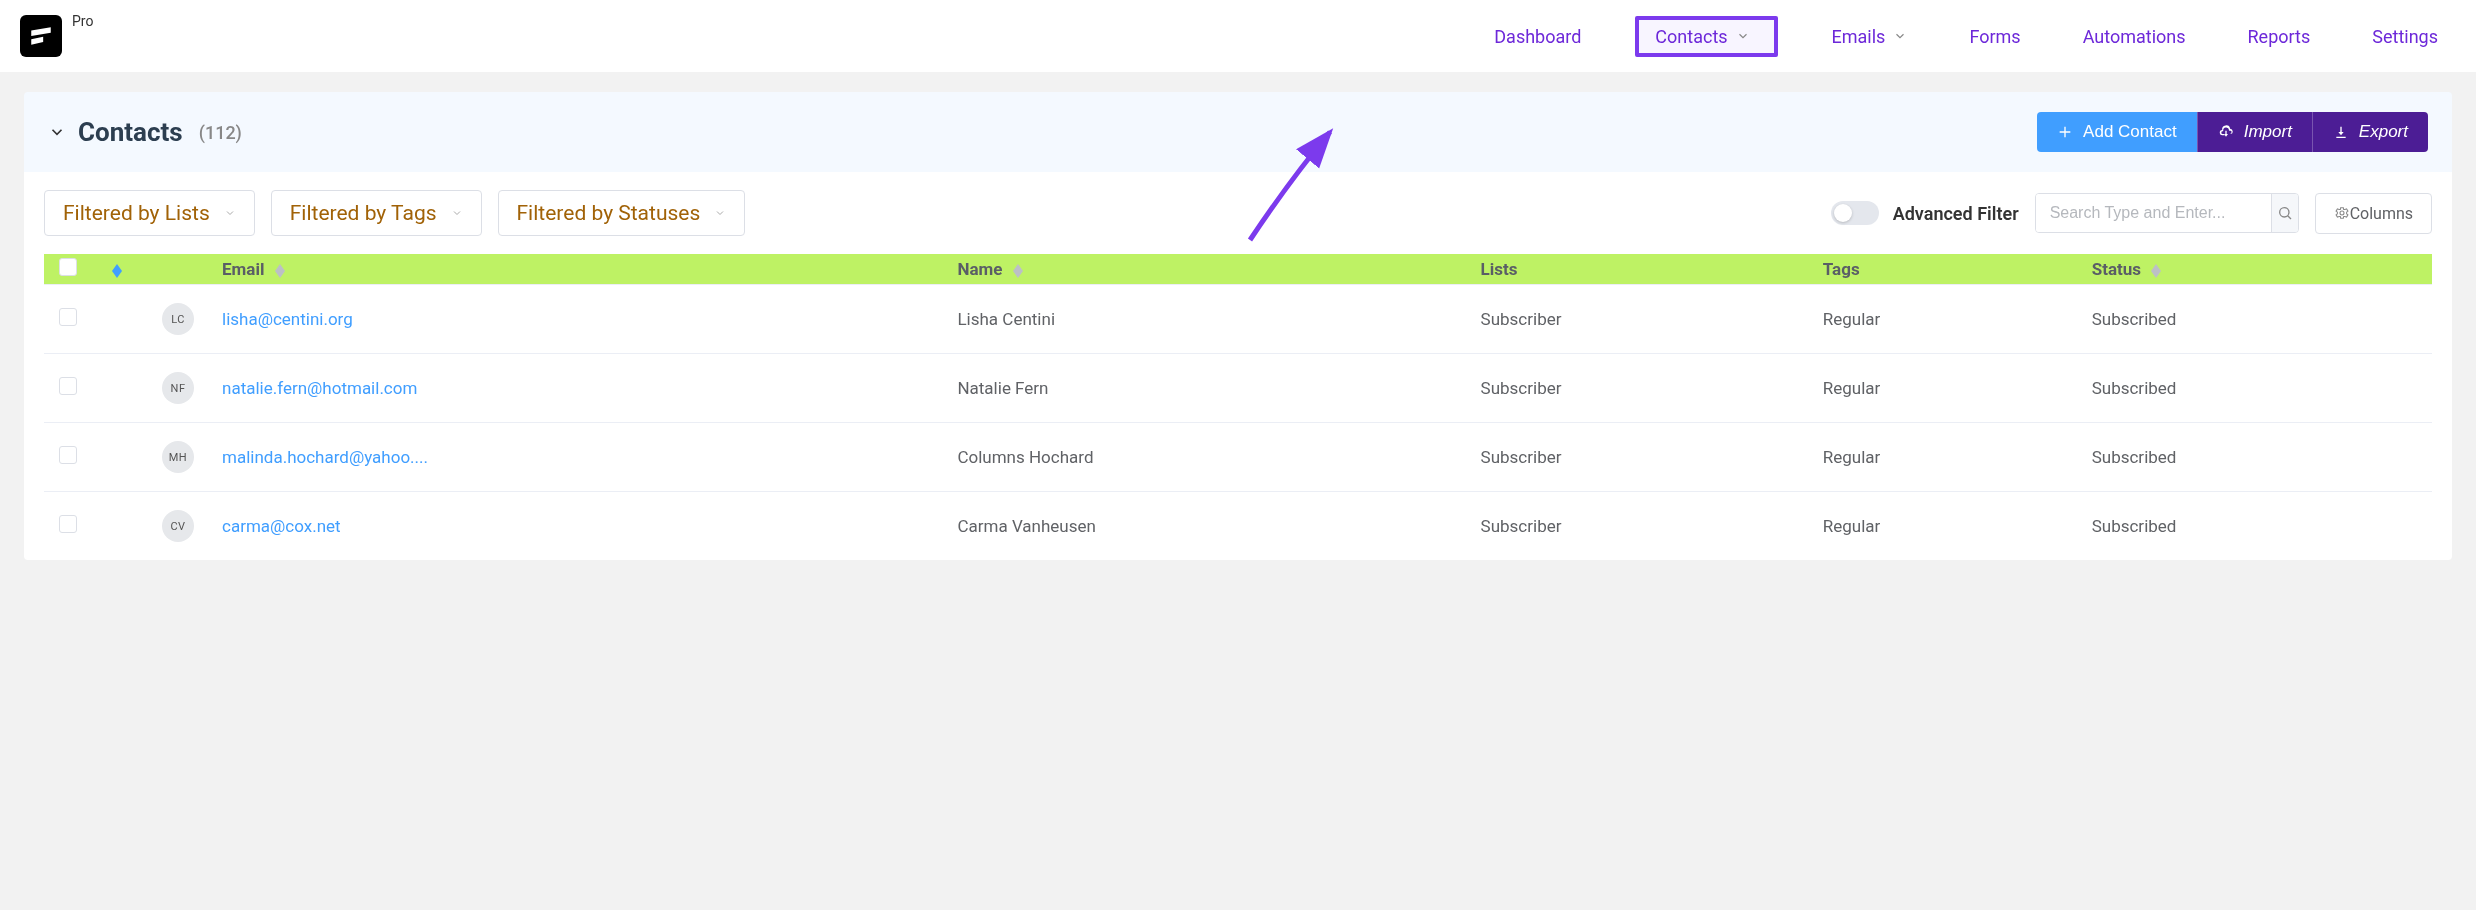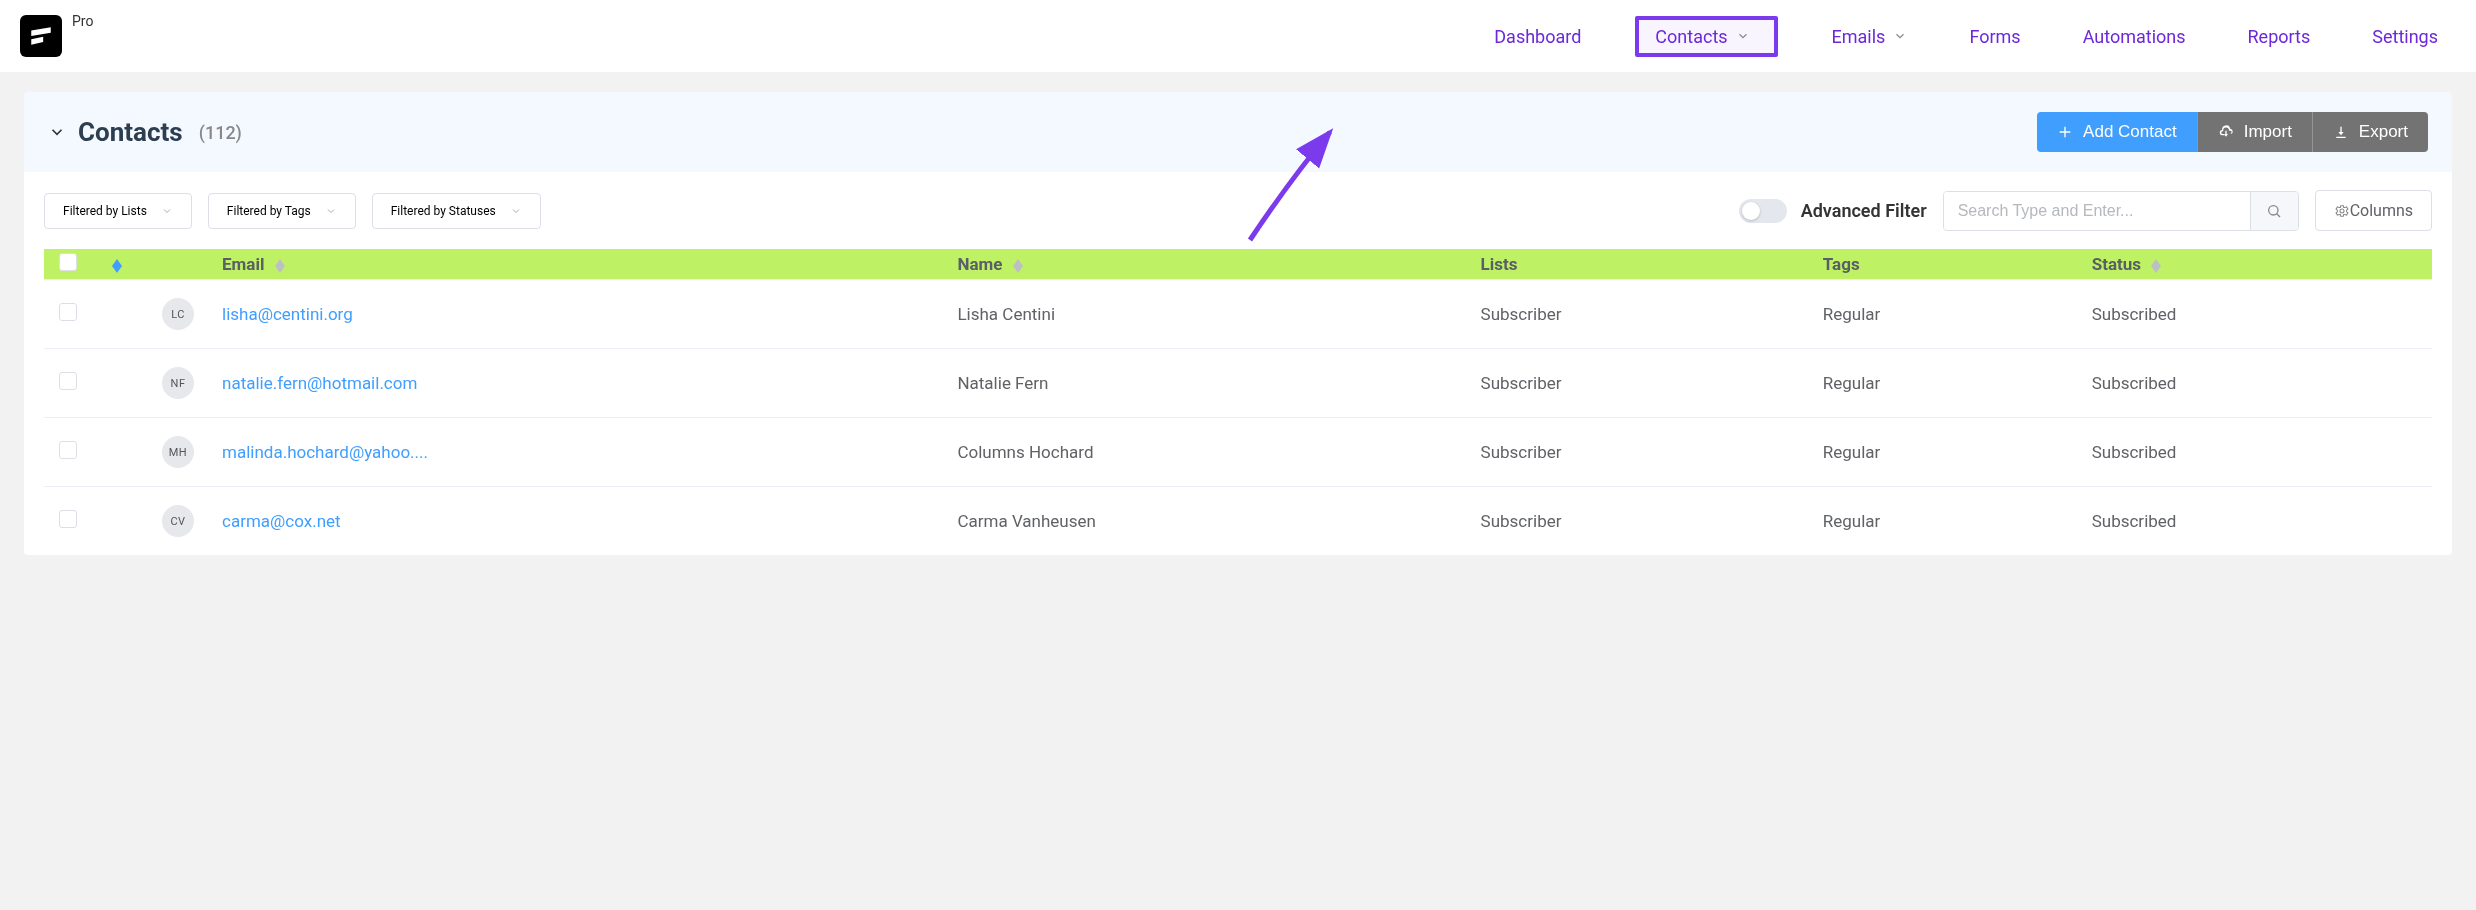--- a/index.html
+++ b/index.html
@@ -58,7 +58,7 @@
     border:none;
   }
   .btn-primary { background:#409eff; border-radius:4px 0 0 4px;margin-left:28px;}
-  .btn-grey { background:#737373; border-left:1px solid rgba(255,255,255,0.25);}
+  .btn-grey { background:#4c1d95; border-left:1px solid rgba(255,255,255,0.25);font-style:italic;}
   .btn-grey.last { border-radius:0 4px 4px 0;}
   .btn svg { width:16px; height:16px; fill:#fff; }
 

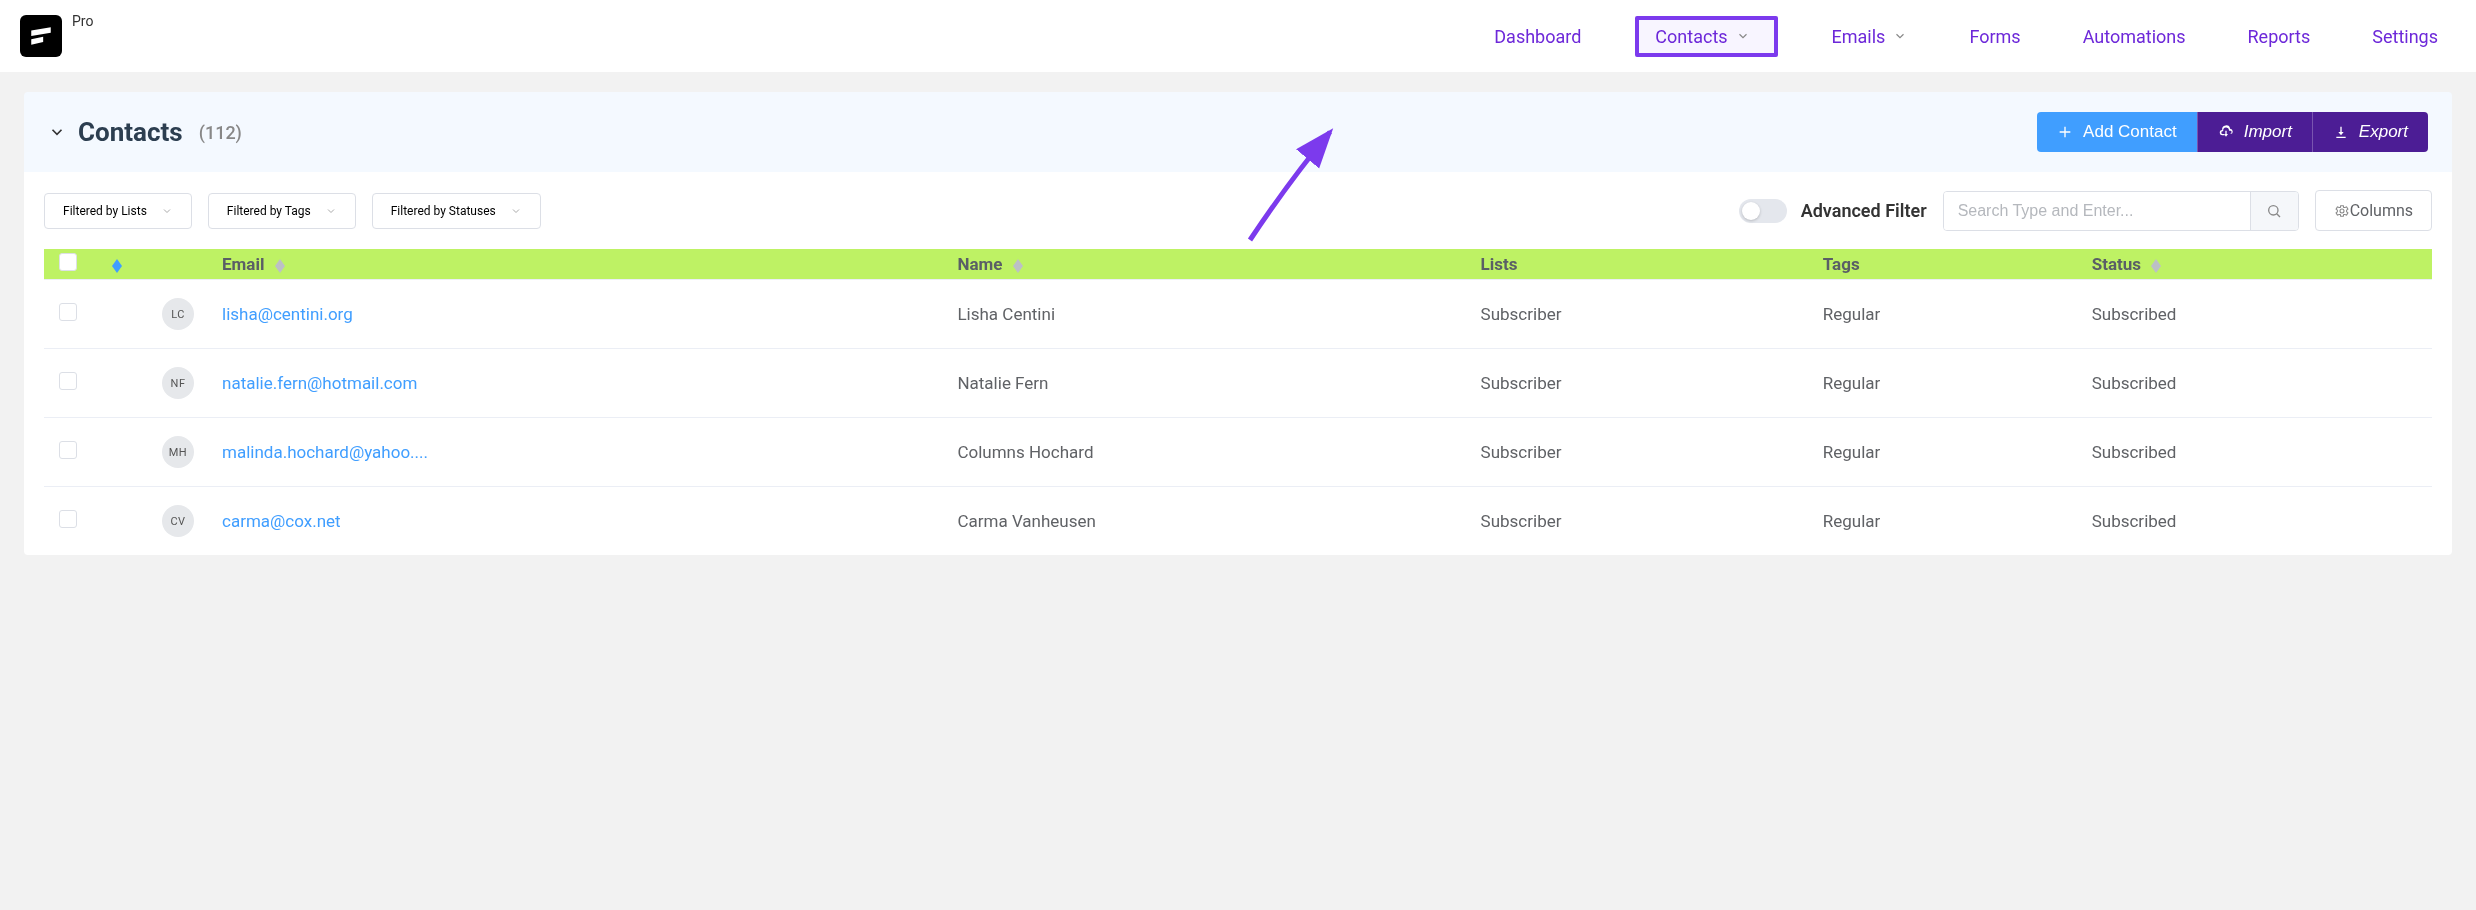--- a/index.html
+++ b/index.html
@@ -67,7 +67,7 @@
   .pill {
     display:flex; align-items:center; gap:14px;
     border:1px solid #dcdfe6; border-radius:4px;
-    padding:10px 18px; font-size:12px; color:#000000; cursor:pointer;
+    padding:10px 18px; font-size:21px; color:#a16207; cursor:pointer;
     background:#fff;
   }
   .pill .chev svg { width:12px; height:12px; stroke:#aaa;}

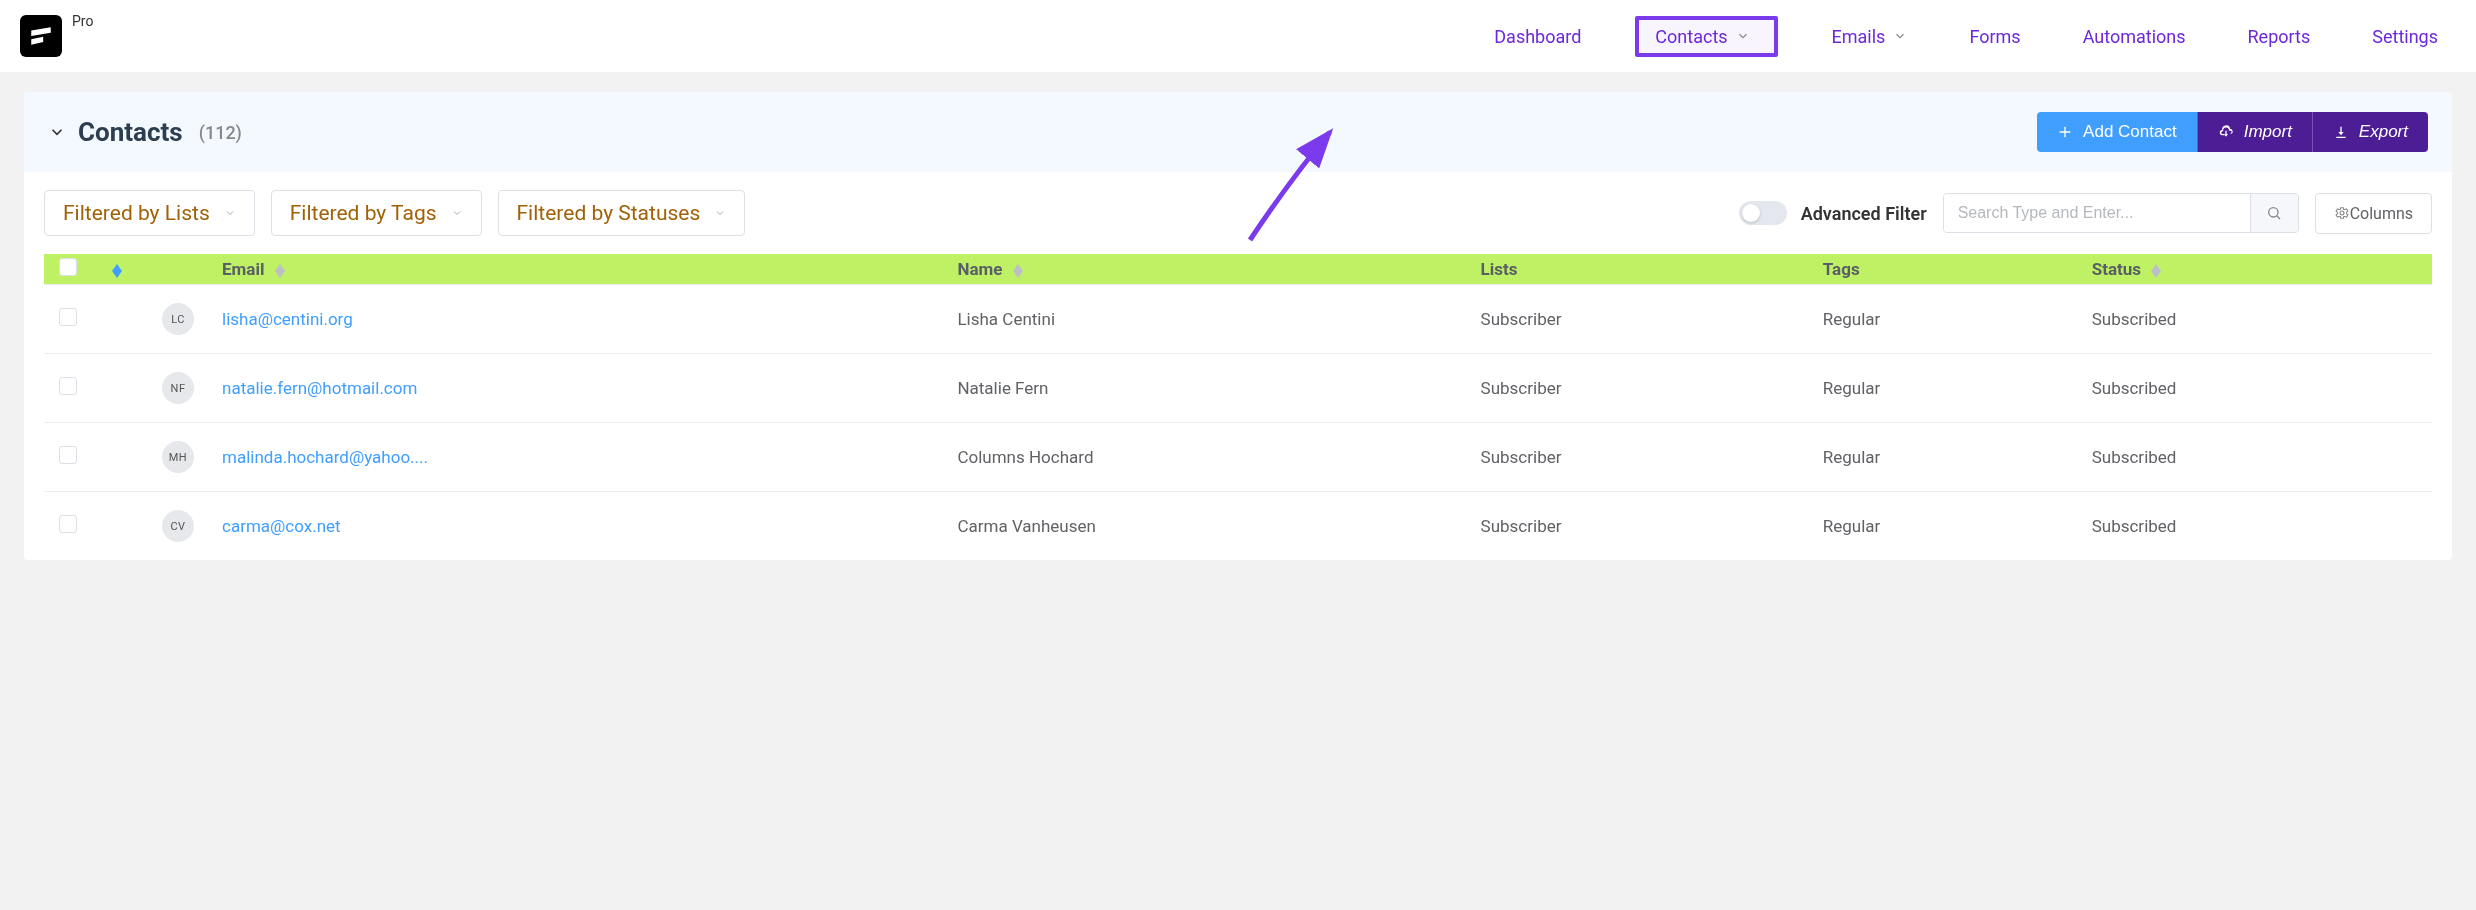--- a/index.html
+++ b/index.html
@@ -86,7 +86,7 @@
   .search-wrap {
     display:flex; align-items:stretch;
     border:1px solid #dcdfe6; border-radius:4px; overflow:hidden;
-    width:356px;
+    width:264px;
   }
   .search-input {
     flex:1; border:none; outline:none; padding:10px 14px; font-size:16px;

